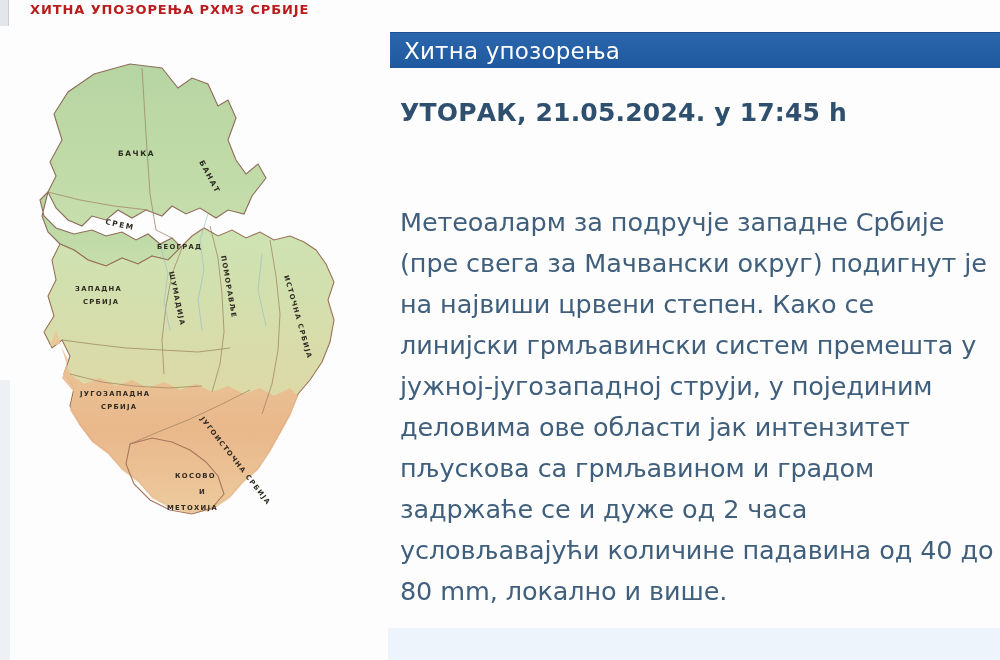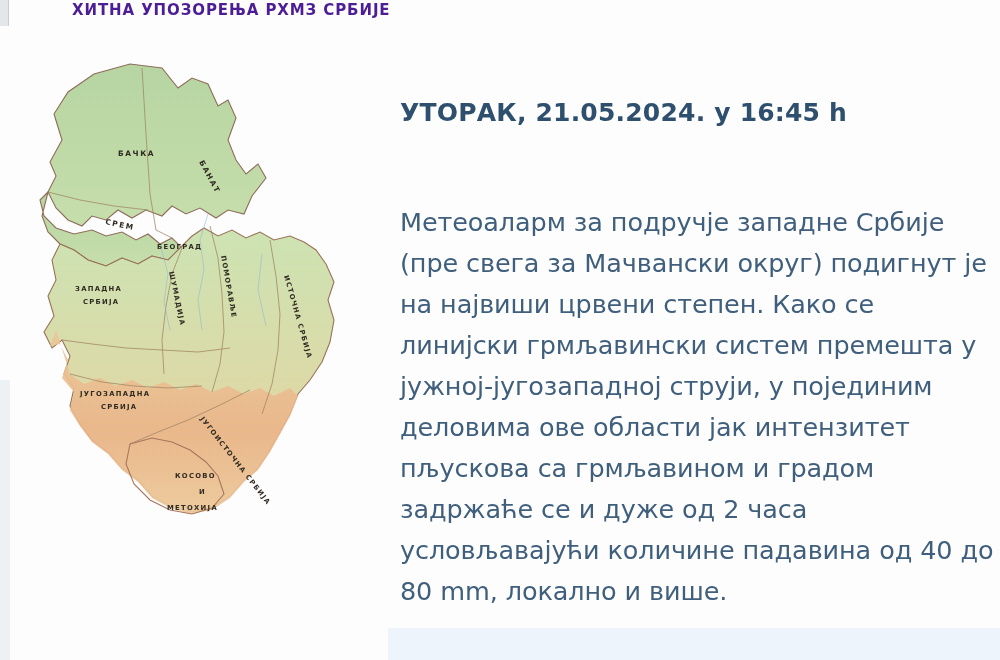--- a/index.html
+++ b/index.html
@@ -52,12 +52,11 @@
     width: 600px;
     height: 20px;
     line-height: 20px;
-    font-size: 15px;
+    font-size: 13px;
     font-weight: bold;
     letter-spacing: 0.9px;
-    color: #4c1d95;
+    color: #b91c1c;
     white-space: nowrap;
-    margin-left: 42px;
   }
 
   

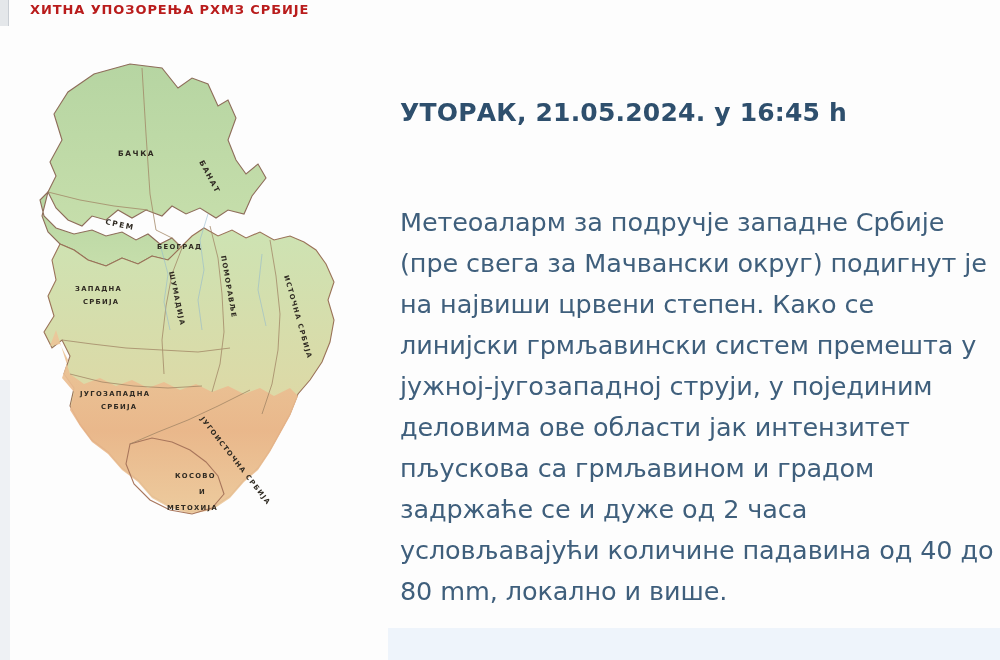--- a/index.html
+++ b/index.html
@@ -230,6 +230,9 @@
 
   <div class="content">
 
+    <div class="title-bar">
+      <div class="title-bar-text">Хитна упозорења</div>
+    </div>
 
     <div class="datestamp">УТОРАК, 21.05.2024. у 16:45 h</div>
 

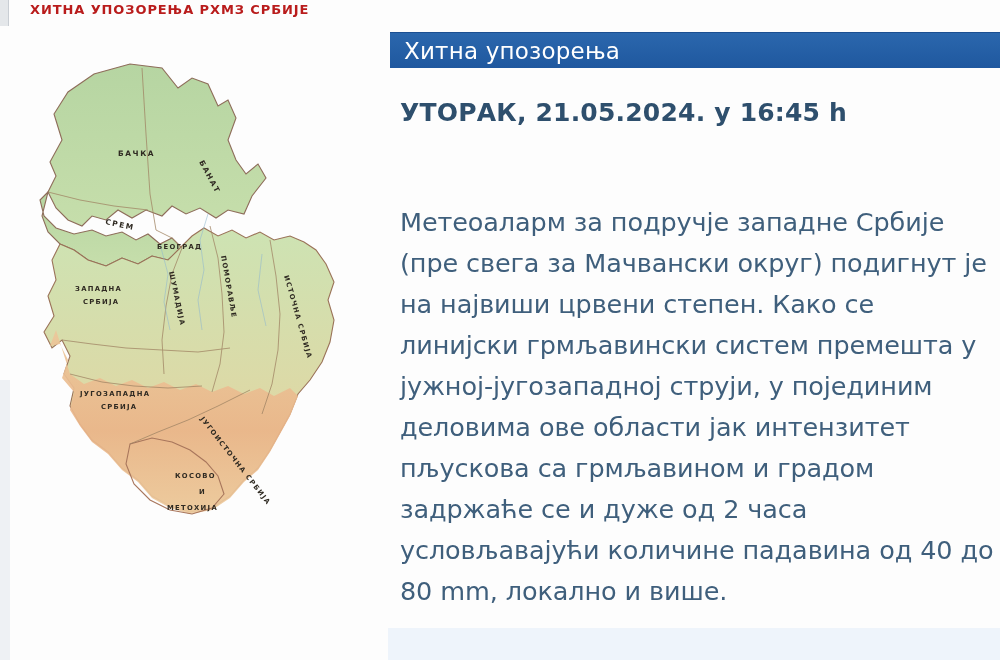--- a/index.html
+++ b/index.html
@@ -234,7 +234,7 @@
       <div class="title-bar-text">Хитна упозорења</div>
     </div>
 
-    <div class="datestamp">УТОРАК, 21.05.2024. у 16:45 h</div>
+    <div class="datestamp">УТОРАК, 21.05.2024. у 17:45 h</div>
 
     <div class="para para-1">Метеоаларм за подручје западне Србије (пре свега за Мачвански округ) подигнут је на највиши црвени степен. Како се линијски грмљавински систем премешта у јужној-југозападној струји, у појединим деловима ове области јак интензитет пљускова са грмљавином и градом задржаће се и дуже од 2 часа условљавајући количине падавина од 40 до 80 mm, локално и више.</div>
 

